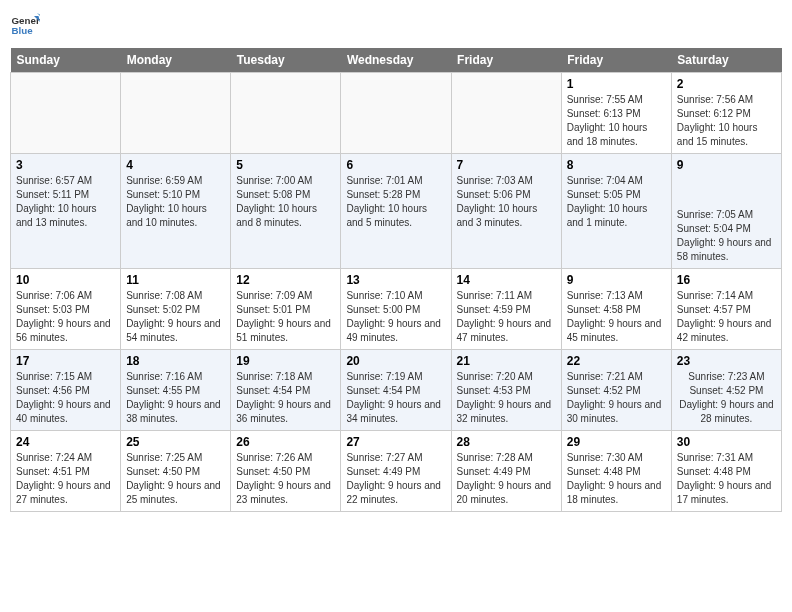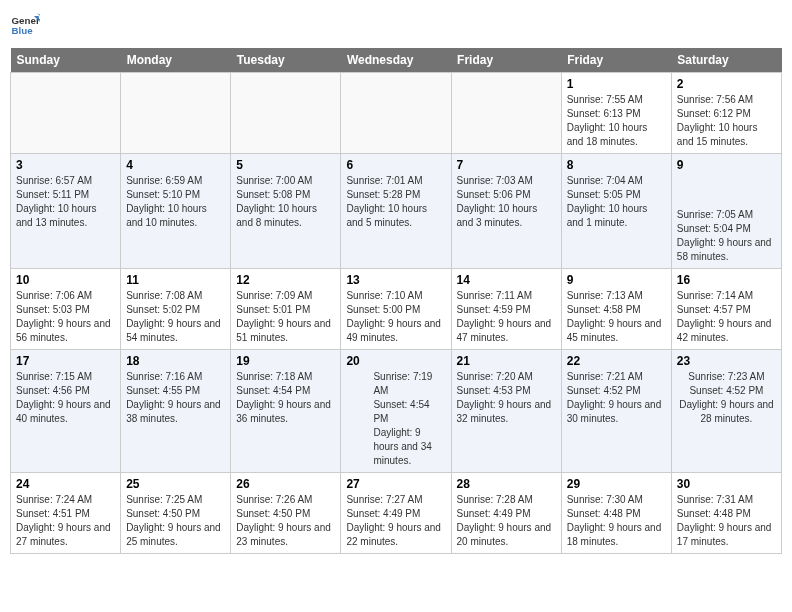--- a/index.html
+++ b/index.html
@@ -241,7 +241,7 @@
         </td>
         <td>
           <span class="day-num">20</span>
-          <div class="day-info" style="white-space: pre-line; margin-left: 27px;">Sunrise: 7:19 AM
+          <div class="day-info" style="white-space: pre-line;">Sunrise: 7:19 AM
 Sunset: 4:54 PM
 Daylight: 9 hours and 34 minutes.</div>
         </td>

